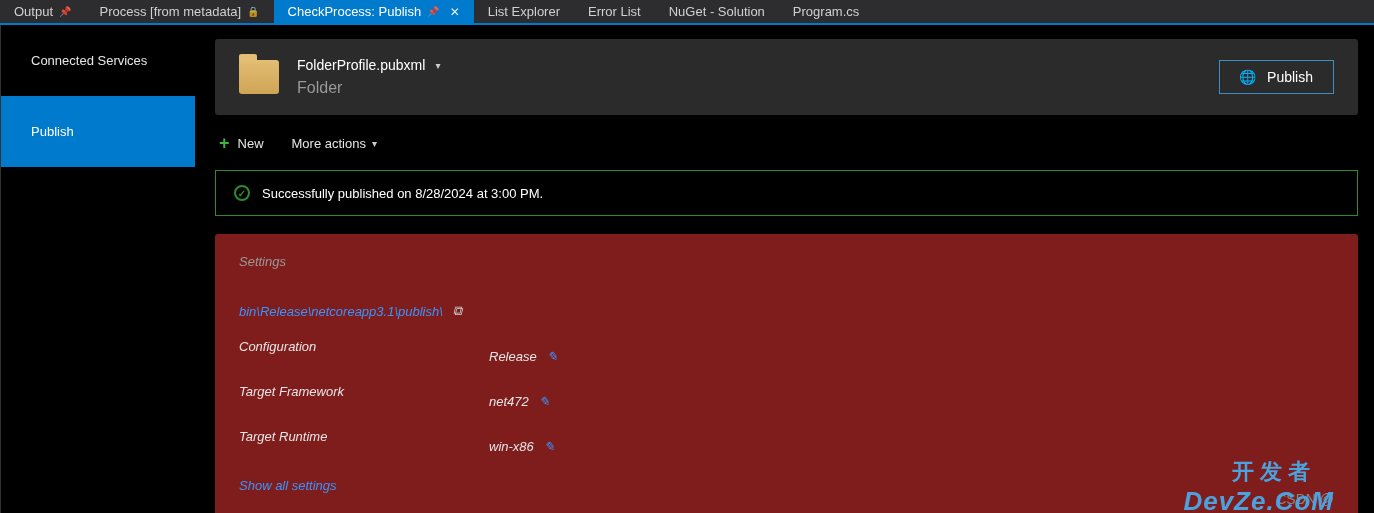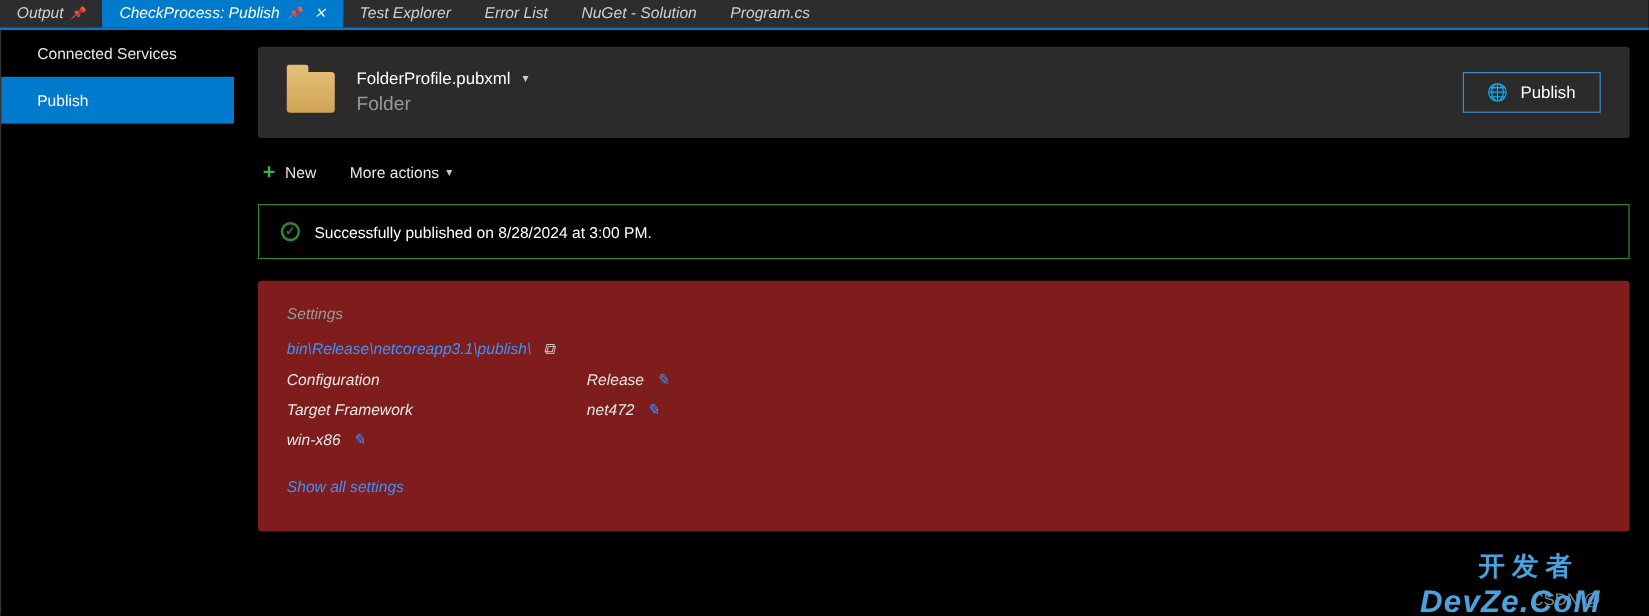--- a/index.html
+++ b/index.html
@@ -5,7 +5,7 @@
   * { box-sizing: border-box; margin: 0; padding: 0; font-family: "Segoe UI", Arial, sans-serif; }
   body { background: #000; color: #fff; width: 1374px; height: 513px; overflow: hidden; font-size: 13px; }
 
-  .tabbar { display: flex; align-items: flex-end; height: 25px; background: #2d2d30; border-bottom: 2px solid #007acc; font-style: italic; }
+  .tabbar { display: flex; align-items: center; height: 25px; background: #2d2d30; border-bottom: 2px solid #007acc; }
   .tab { padding: 0 14px; height: 25px; display: flex; align-items: center; gap: 6px; color: #d0d0d0; cursor: pointer; white-space: nowrap; }
   .tab.active { background: #007acc; color: #fff; }
   .tab .ico { font-size: 10px; opacity: .8; }

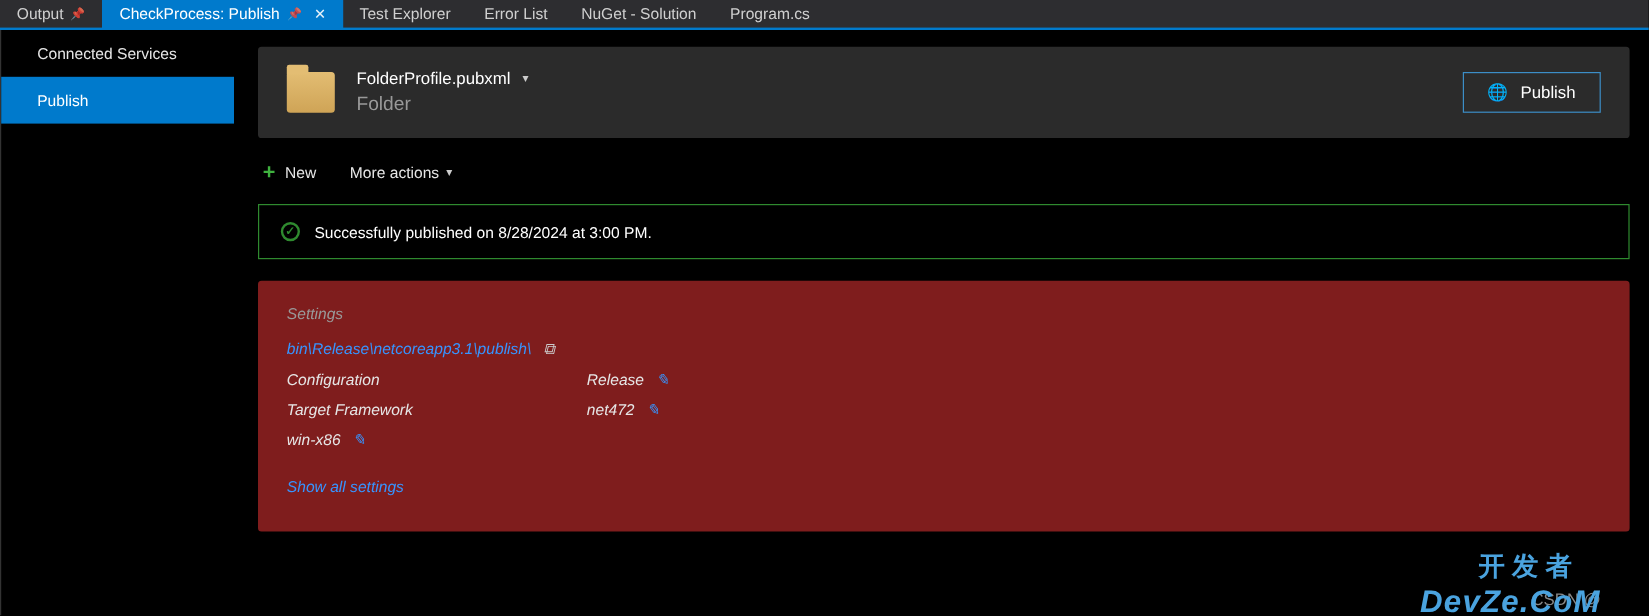--- a/index.html
+++ b/index.html
@@ -58,6 +58,10 @@
   <div class="tab">
     <span>Output</span>
     <span class="ico">📌</span>
+  </div>
+  <div class="tab">
+    <span>Process [from metadata]</span>
+    <span class="ico">🔒</span>
   </div>
   <div class="tab active">
     <span>CheckProcess: Publish</span>

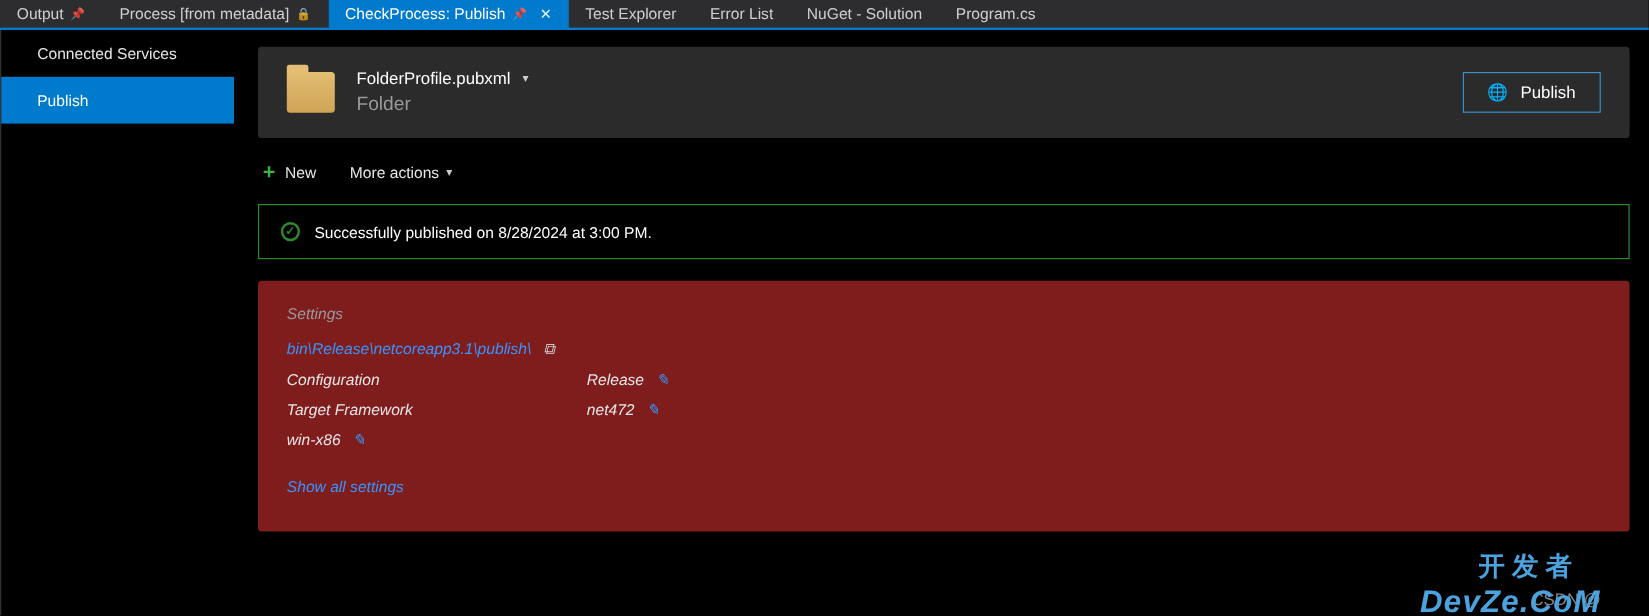--- a/index.html
+++ b/index.html
@@ -69,7 +69,7 @@
     <span class="close">✕</span>
   </div>
   <div class="tab">
-    <span>Test Explorer</span>
+    <span>List Explorer</span>
   </div>
   <div class="tab">
     <span>Error List</span>

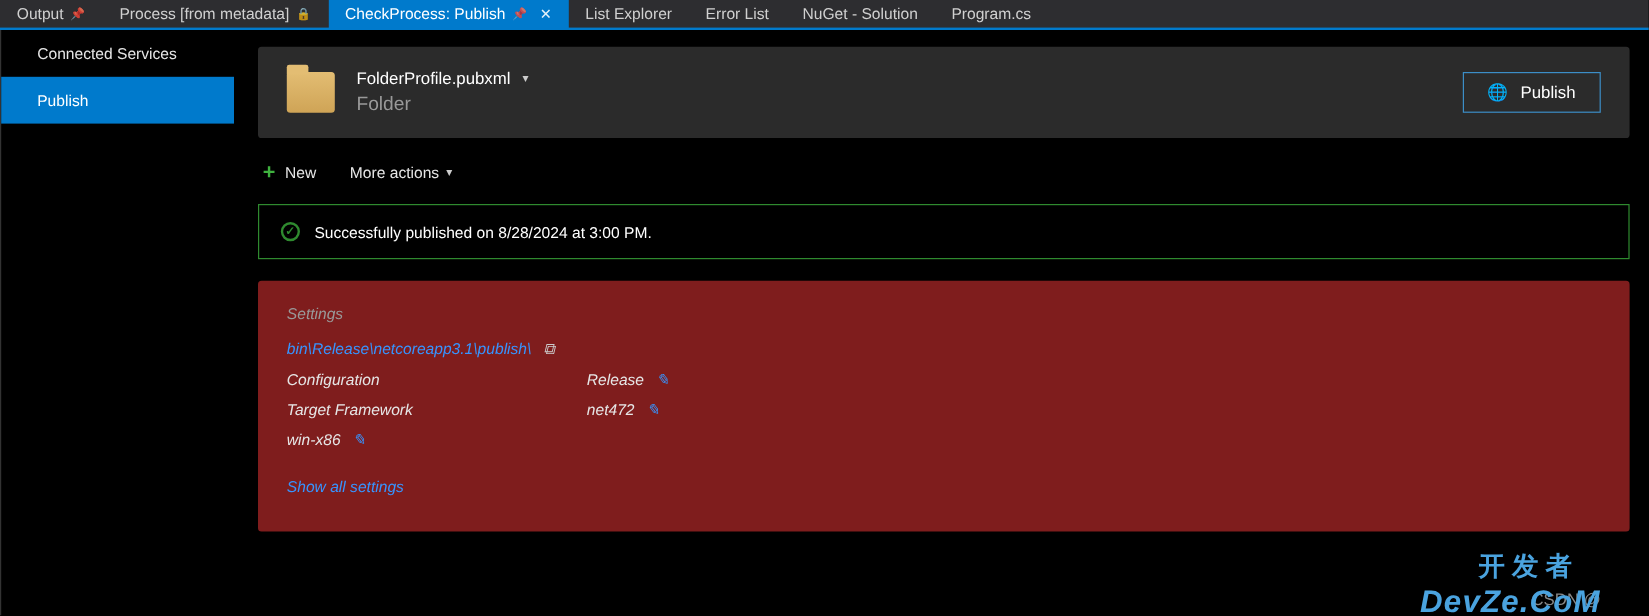--- a/index.html
+++ b/index.html
@@ -13,7 +13,7 @@
 
   .body { display: flex; height: calc(100% - 25px); }
   .sidebar { width: 195px; background: #000; border-left: 1px solid #333; border-right: 0; }
-  .sb-item { padding: 12px 30px; color: #e6e6e6; cursor: pointer; }
+  .sb-item { padding: 28px 30px; color: #e6e6e6; cursor: pointer; }
   .sb-item.active { background: #007acc; color: #fff; }
 
   .main { flex: 1; background: #000; padding: 14px 16px 0 20px; position: relative; overflow: hidden; }

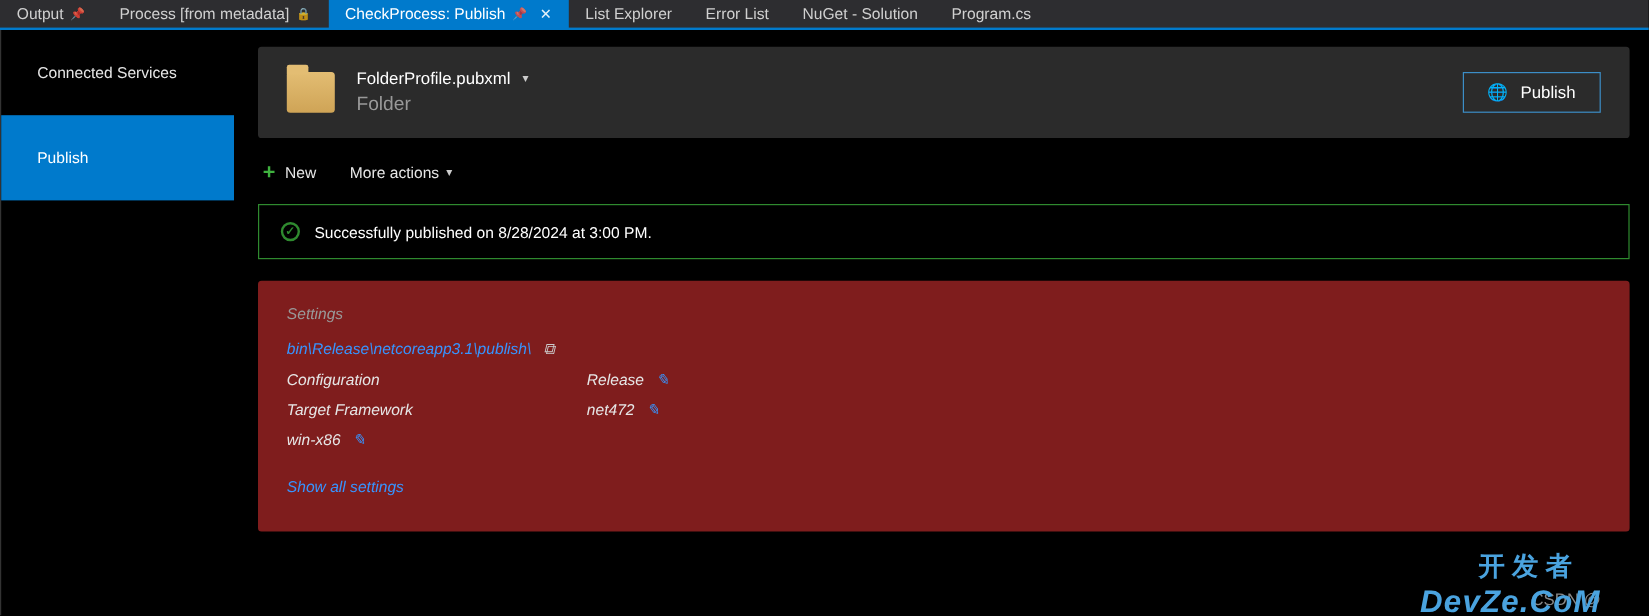--- a/index.html
+++ b/index.html
@@ -41,7 +41,7 @@
   .settings h4 { color:#999; font-weight:normal; font-size:13px; margin-bottom: 14px; }
   .srow { display:flex; align-items:center; margin-bottom: 10px; }
   .slabel { width: 250px; color:#e6e6e6; }
-  .sval { color:#e6e6e6; display:flex; align-items:flex-start; gap:10px; }
+  .sval { color:#e6e6e6; display:flex; align-items:center; gap:10px;margin-top:20px; }
   .link { color:#3794ff; cursor:pointer; }
   .pencil { color:#3794ff; cursor:pointer; font-size:13px; }
   .copy { color:#ccc; cursor:pointer; font-size:13px; }

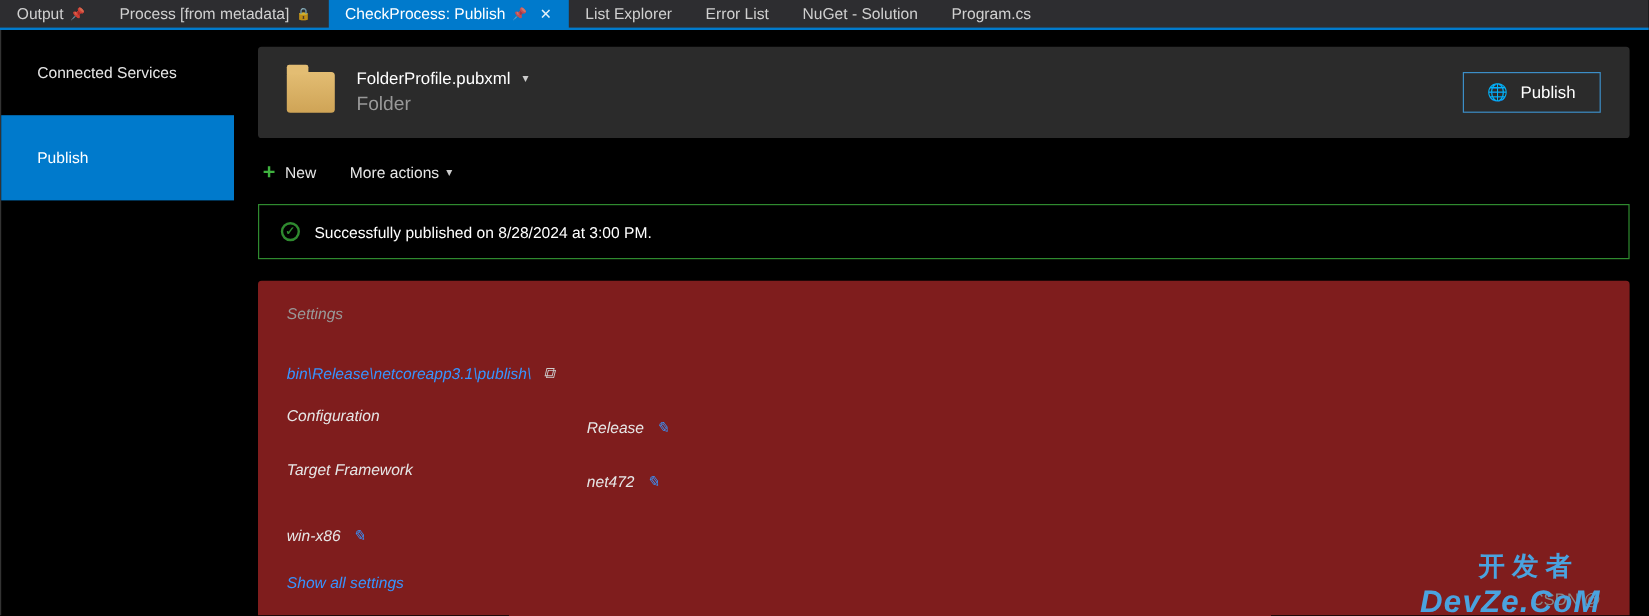--- a/index.html
+++ b/index.html
@@ -150,6 +150,7 @@
       </div>
 
       <div class="srow">
+        <div class="slabel">Target Runtime</div>
         <div class="sval">
           <span>win-x86</span>
           <span class="pencil">✎</span>

